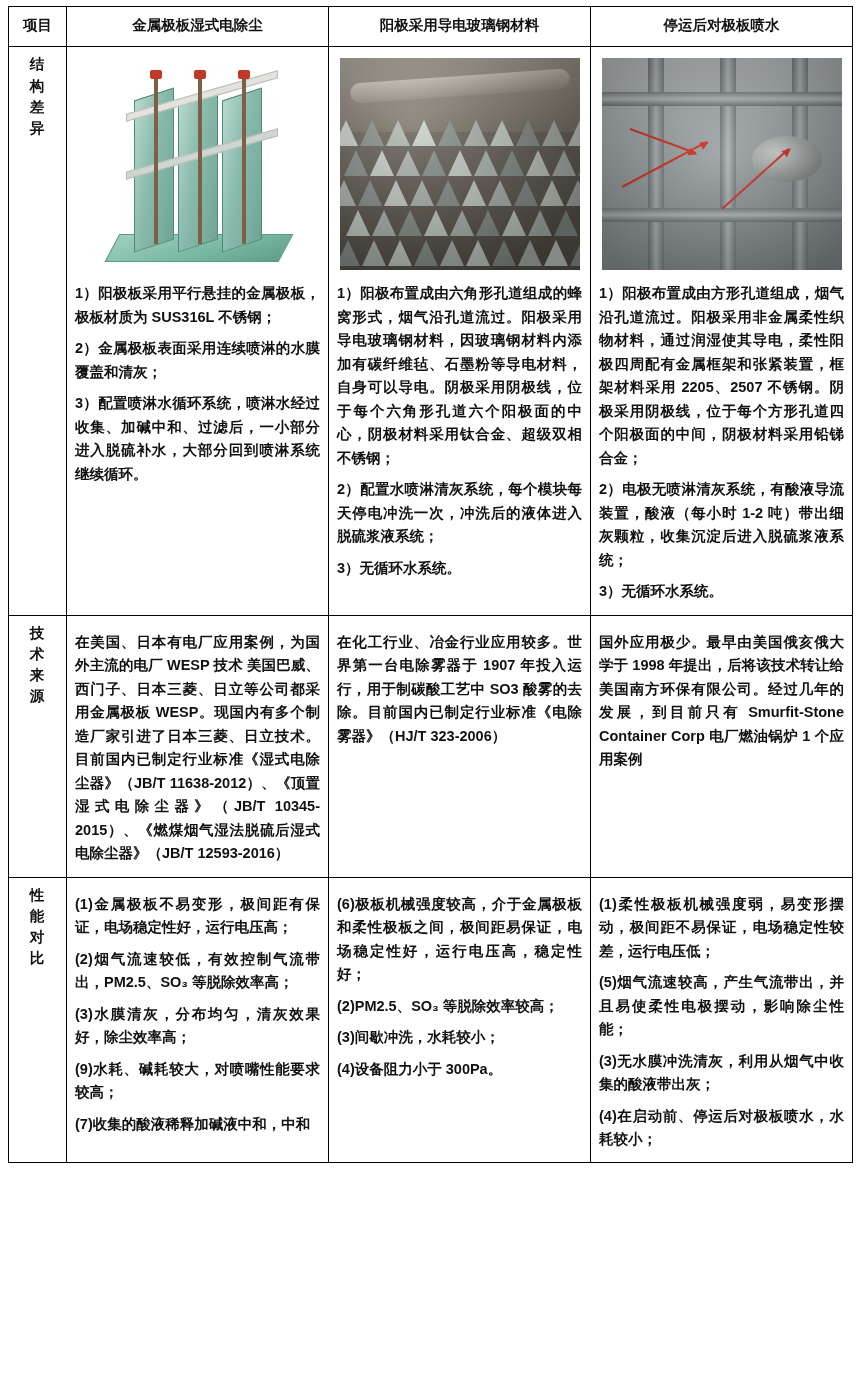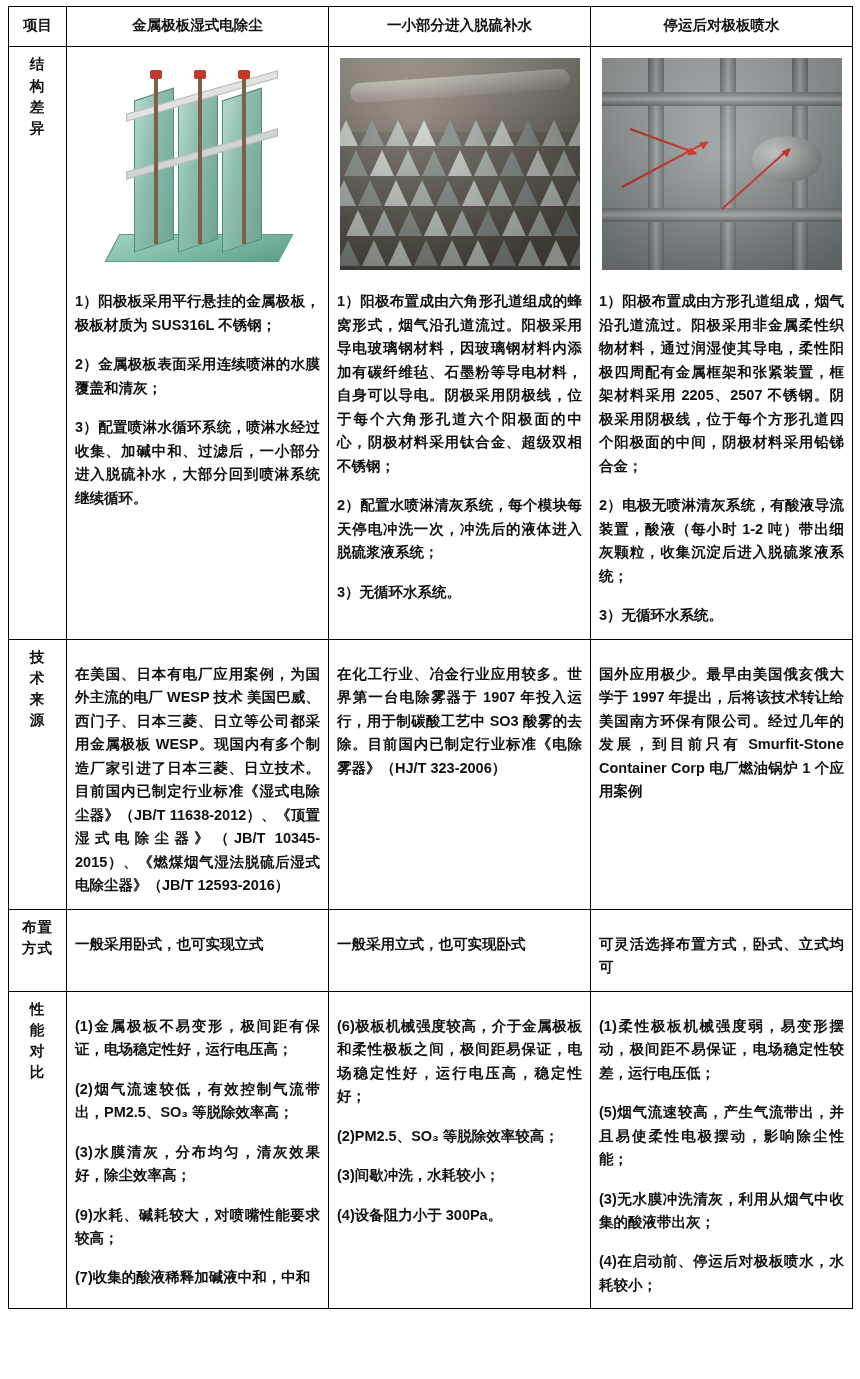--- a/index.html
+++ b/index.html
@@ -249,7 +249,7 @@
       <tr>
         <th>项目</th>
         <th>金属极板湿式电除尘</th>
-        <th>一小部分进入脱硫补水</th>
+        <th>阳极采用导电玻璃钢材料</th>
         <th>停运后对极板喷水</th>
       </tr>
     </thead>

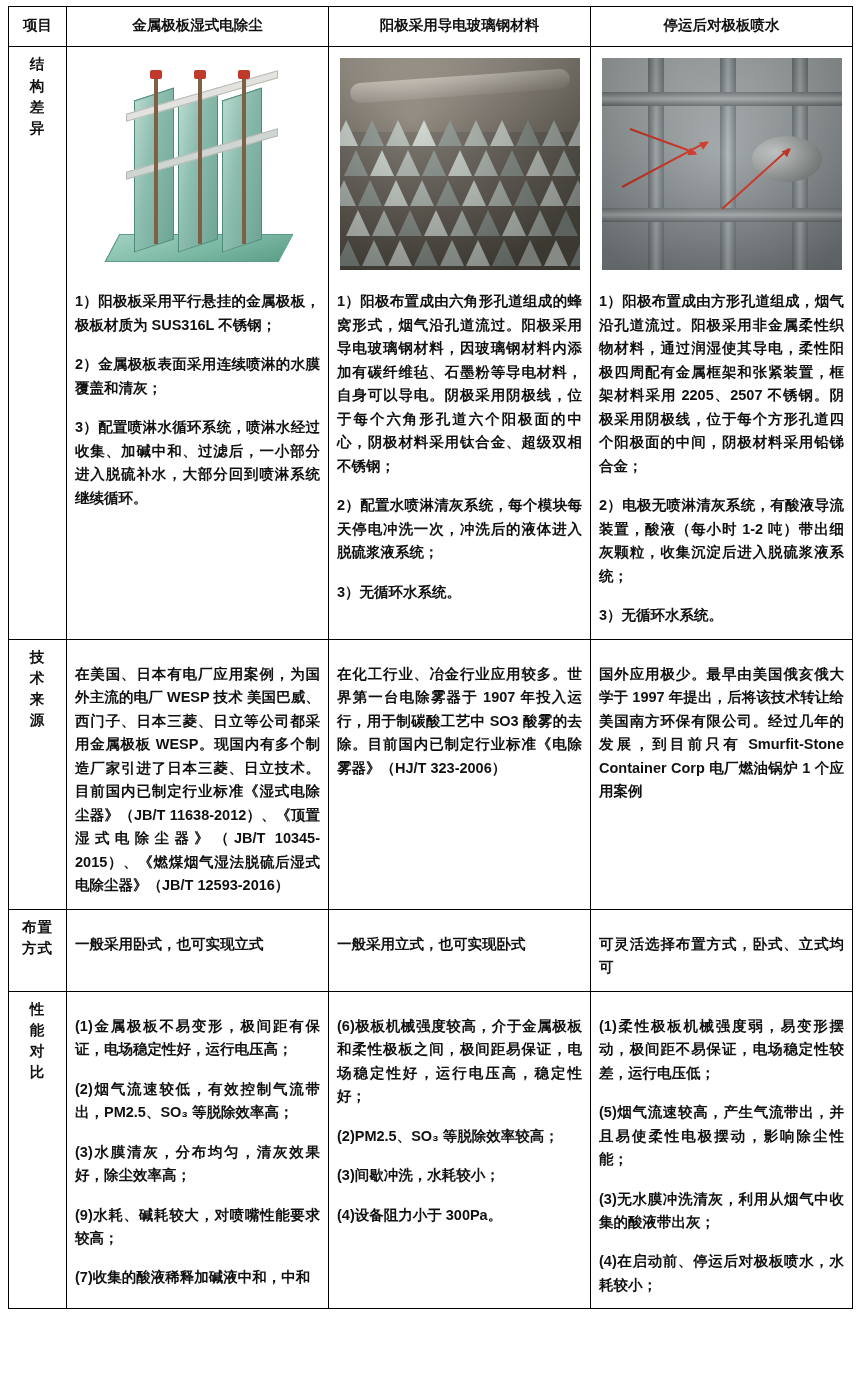--- a/index.html
+++ b/index.html
@@ -60,7 +60,7 @@
     text-justify: inter-ideograph;
   }
   td.body p {
-    margin: 16px 0 2px 0;
+    margin: 8px 0 2px 0;
   }
   .img-wrap {
     display: flex;

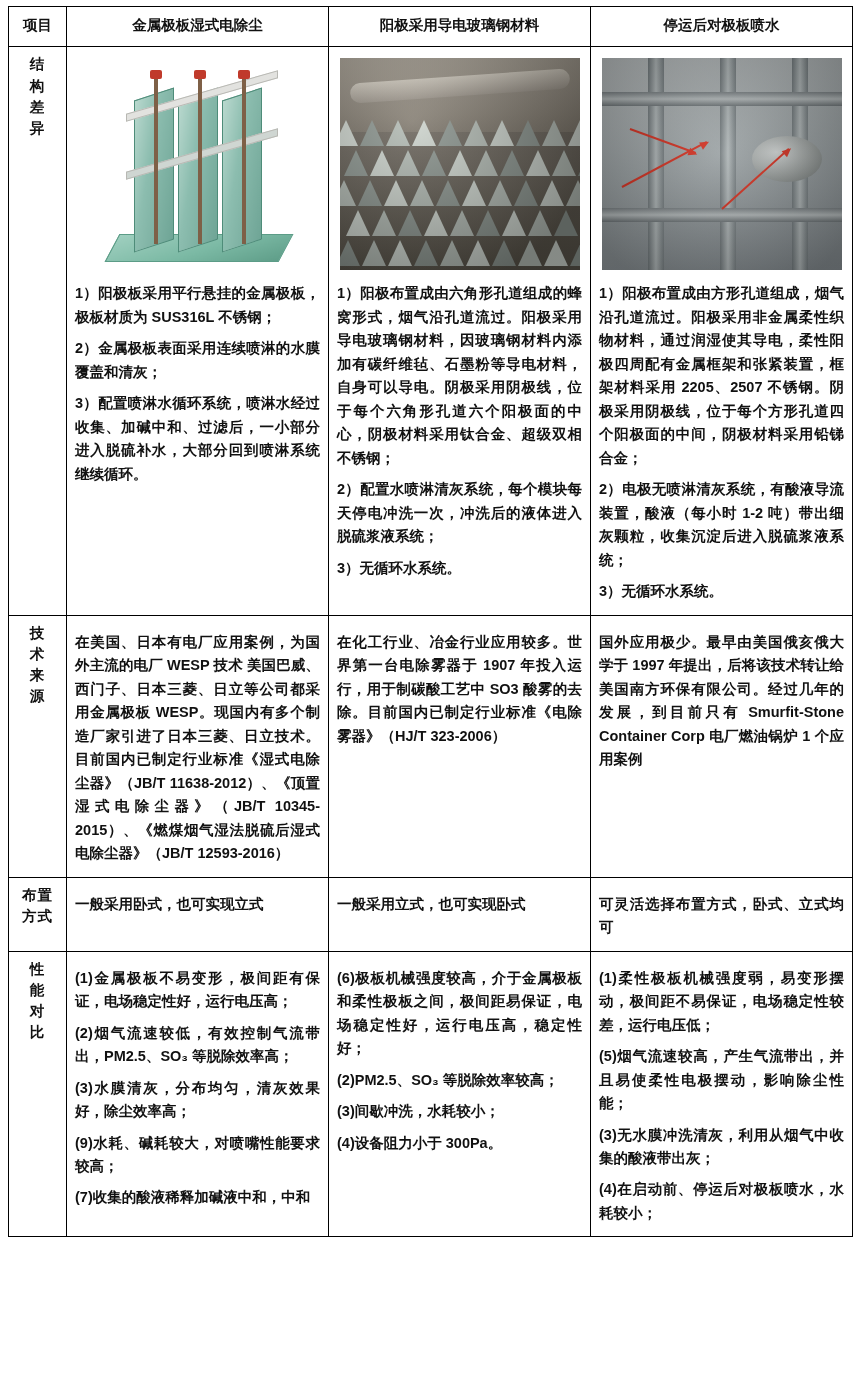--- a/index.html
+++ b/index.html
@@ -392,7 +392,7 @@
           <p>在化工行业、冶金行业应用较多。世界第一台电除雾器于 1907 年投入运行，用于制碳酸工艺中 SO3 酸雾的去除。目前国内已制定行业标准《电除雾器》（HJ/T 323-2006）</p>
         </td>
         <td class="body">
-          <p>国外应用极少。最早由美国俄亥俄大学于 1997 年提出，后将该技术转让给美国南方环保有限公司。经过几年的发展，到目前只有 Smurfit-Stone Container Corp 电厂燃油锅炉 1 个应用案例</p>
+          <p>国外应用极少。最早由美国俄亥俄大学于 1998 年提出，后将该技术转让给美国南方环保有限公司。经过几年的发展，到目前只有 Smurfit-Stone Container Corp 电厂燃油锅炉 1 个应用案例</p>
         </td>
       </tr>
 

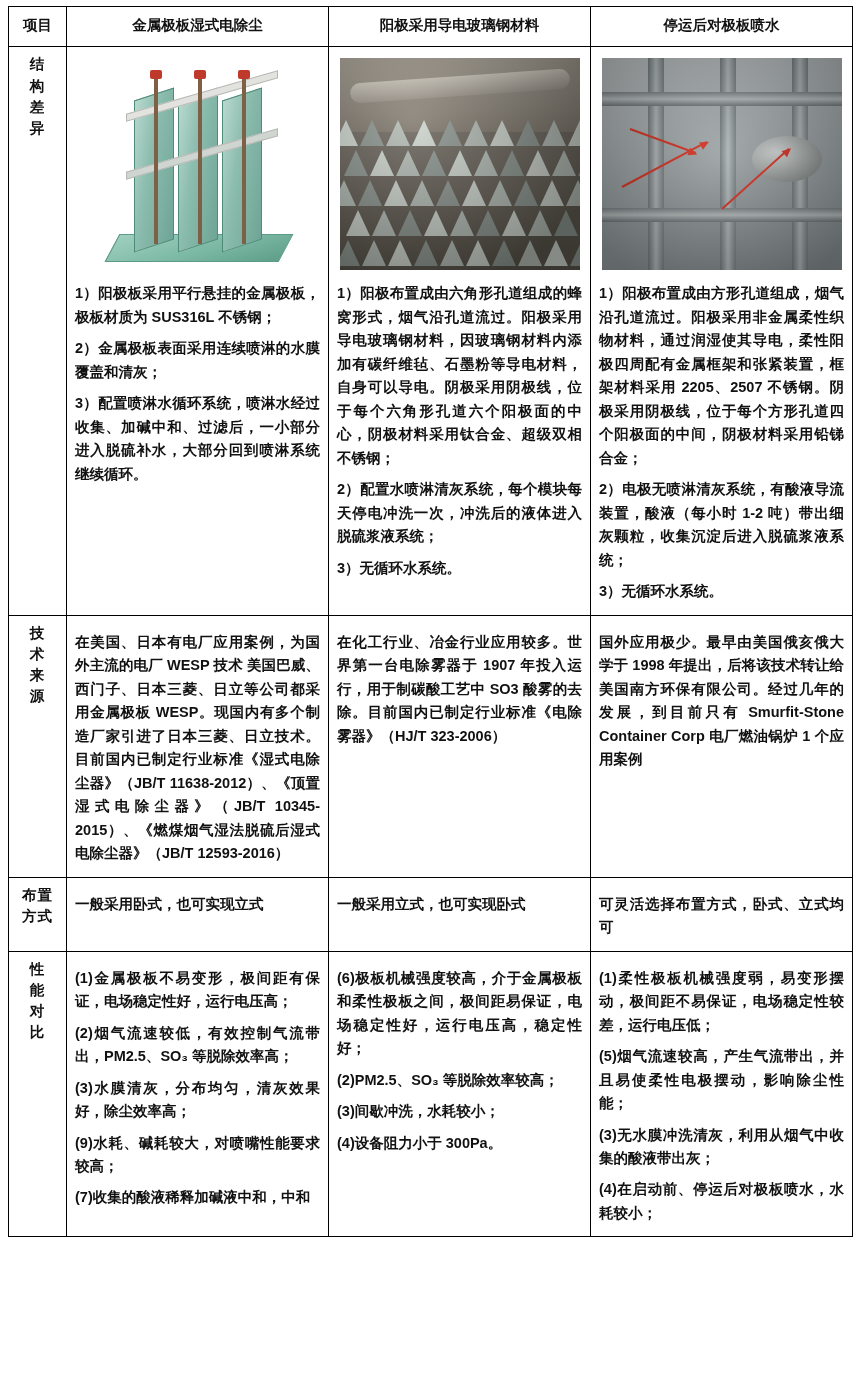--- a/index.html
+++ b/index.html
@@ -396,21 +396,6 @@
         </td>
       </tr>
 
-      <tr>
-        <td class="rowhead">
-          <span class="stackchar">布置</span>
-          <span class="stackchar">方式</span>
-        </td>
-        <td class="body">
-          <p>一般采用卧式，也可实现立式</p>
-        </td>
-        <td class="body">
-          <p>一般采用立式，也可实现卧式</p>
-        </td>
-        <td class="body">
-          <p>可灵活选择布置方式，卧式、立式均可</p>
-        </td>
-      </tr>
 
       <tr>
         <td class="rowhead">

